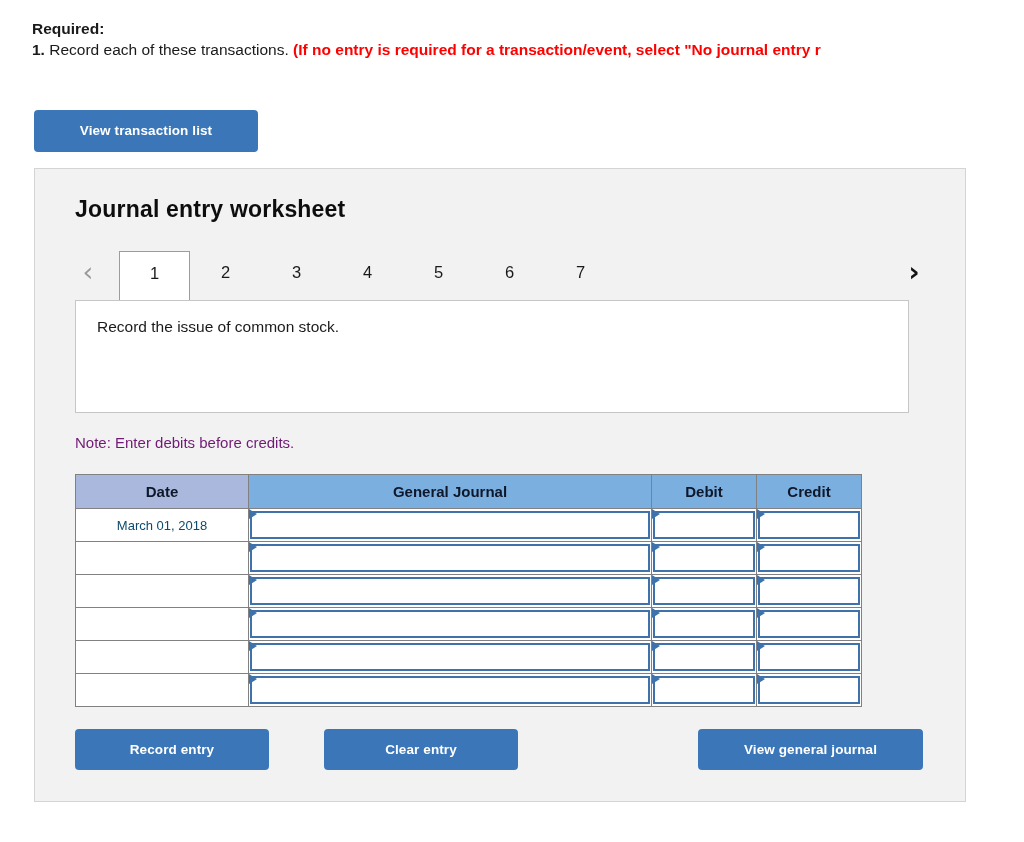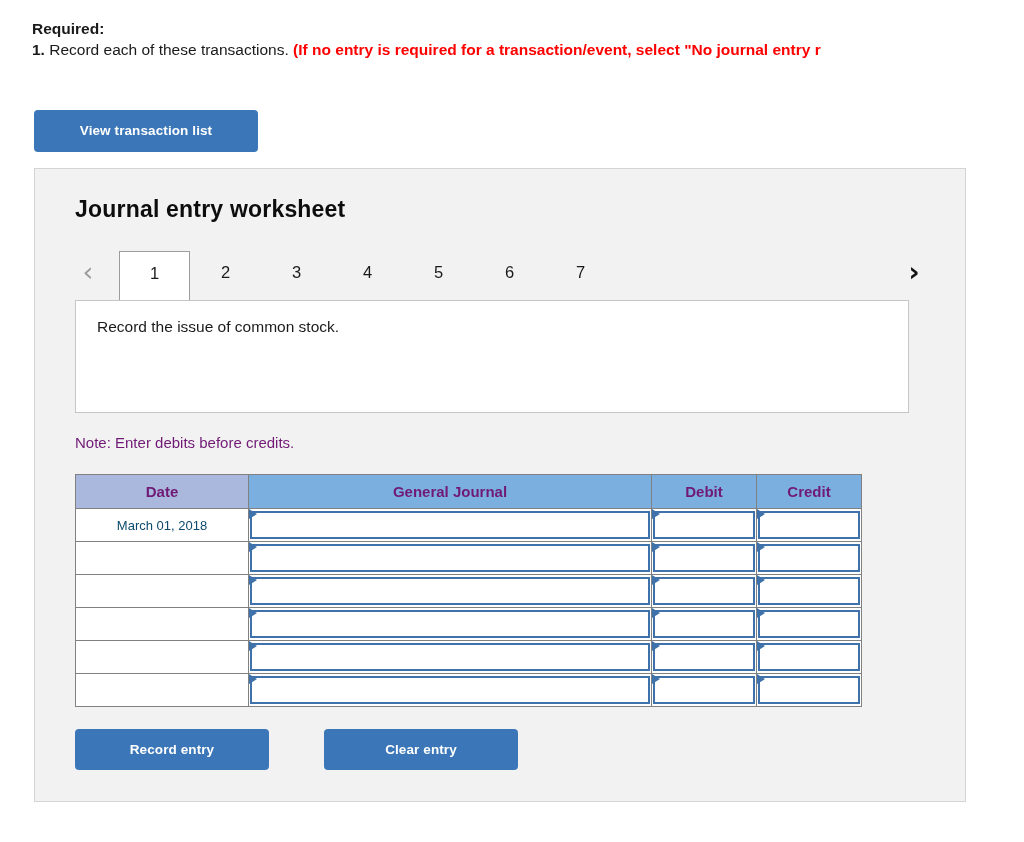--- a/index.html
+++ b/index.html
@@ -183,7 +183,7 @@
     border: 1px solid #818181;
     font-size: 15px;
     font-weight: bold;
-    color: #701a75;
+    color: #0f172a;
     text-align: center;
     padding: 0;
   }

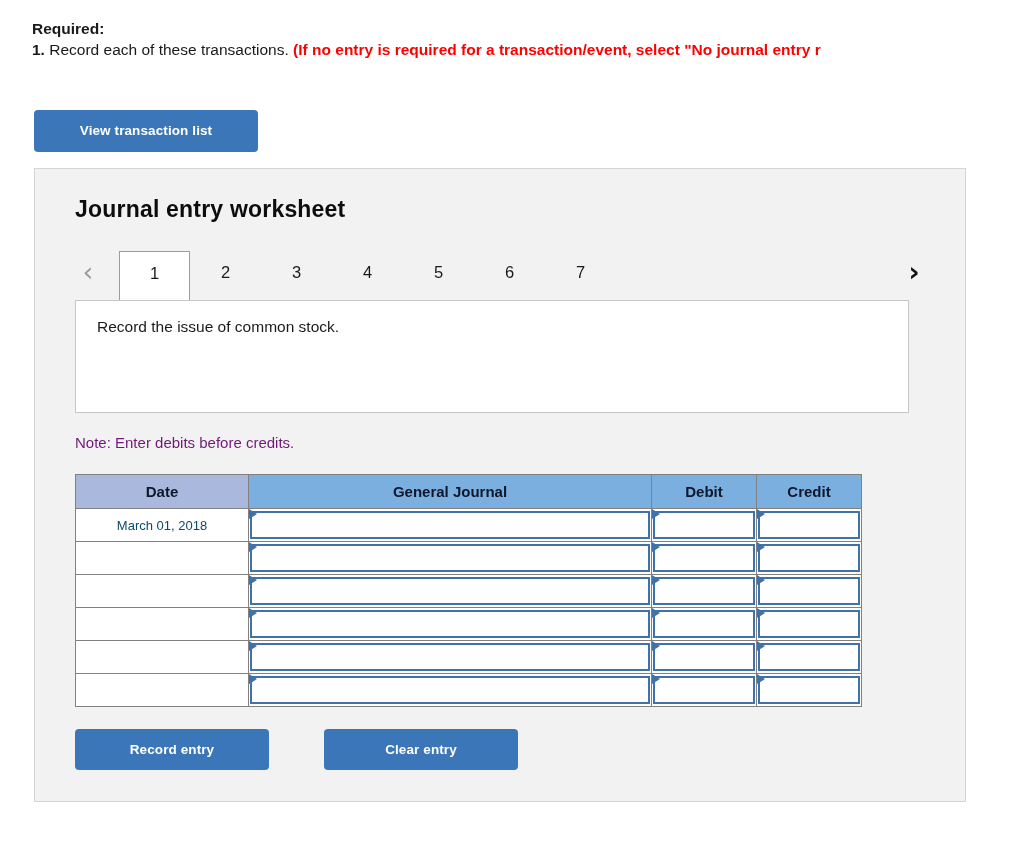--- a/index.html
+++ b/index.html
@@ -394,6 +394,7 @@
 
     <button id="record-entry" class="btn-blue">Record entry</button>
     <button id="clear-entry" class="btn-blue">Clear entry</button>
+    <button id="view-general-journal" class="btn-blue">View general journal</button>
   </div>
 </div>
 

